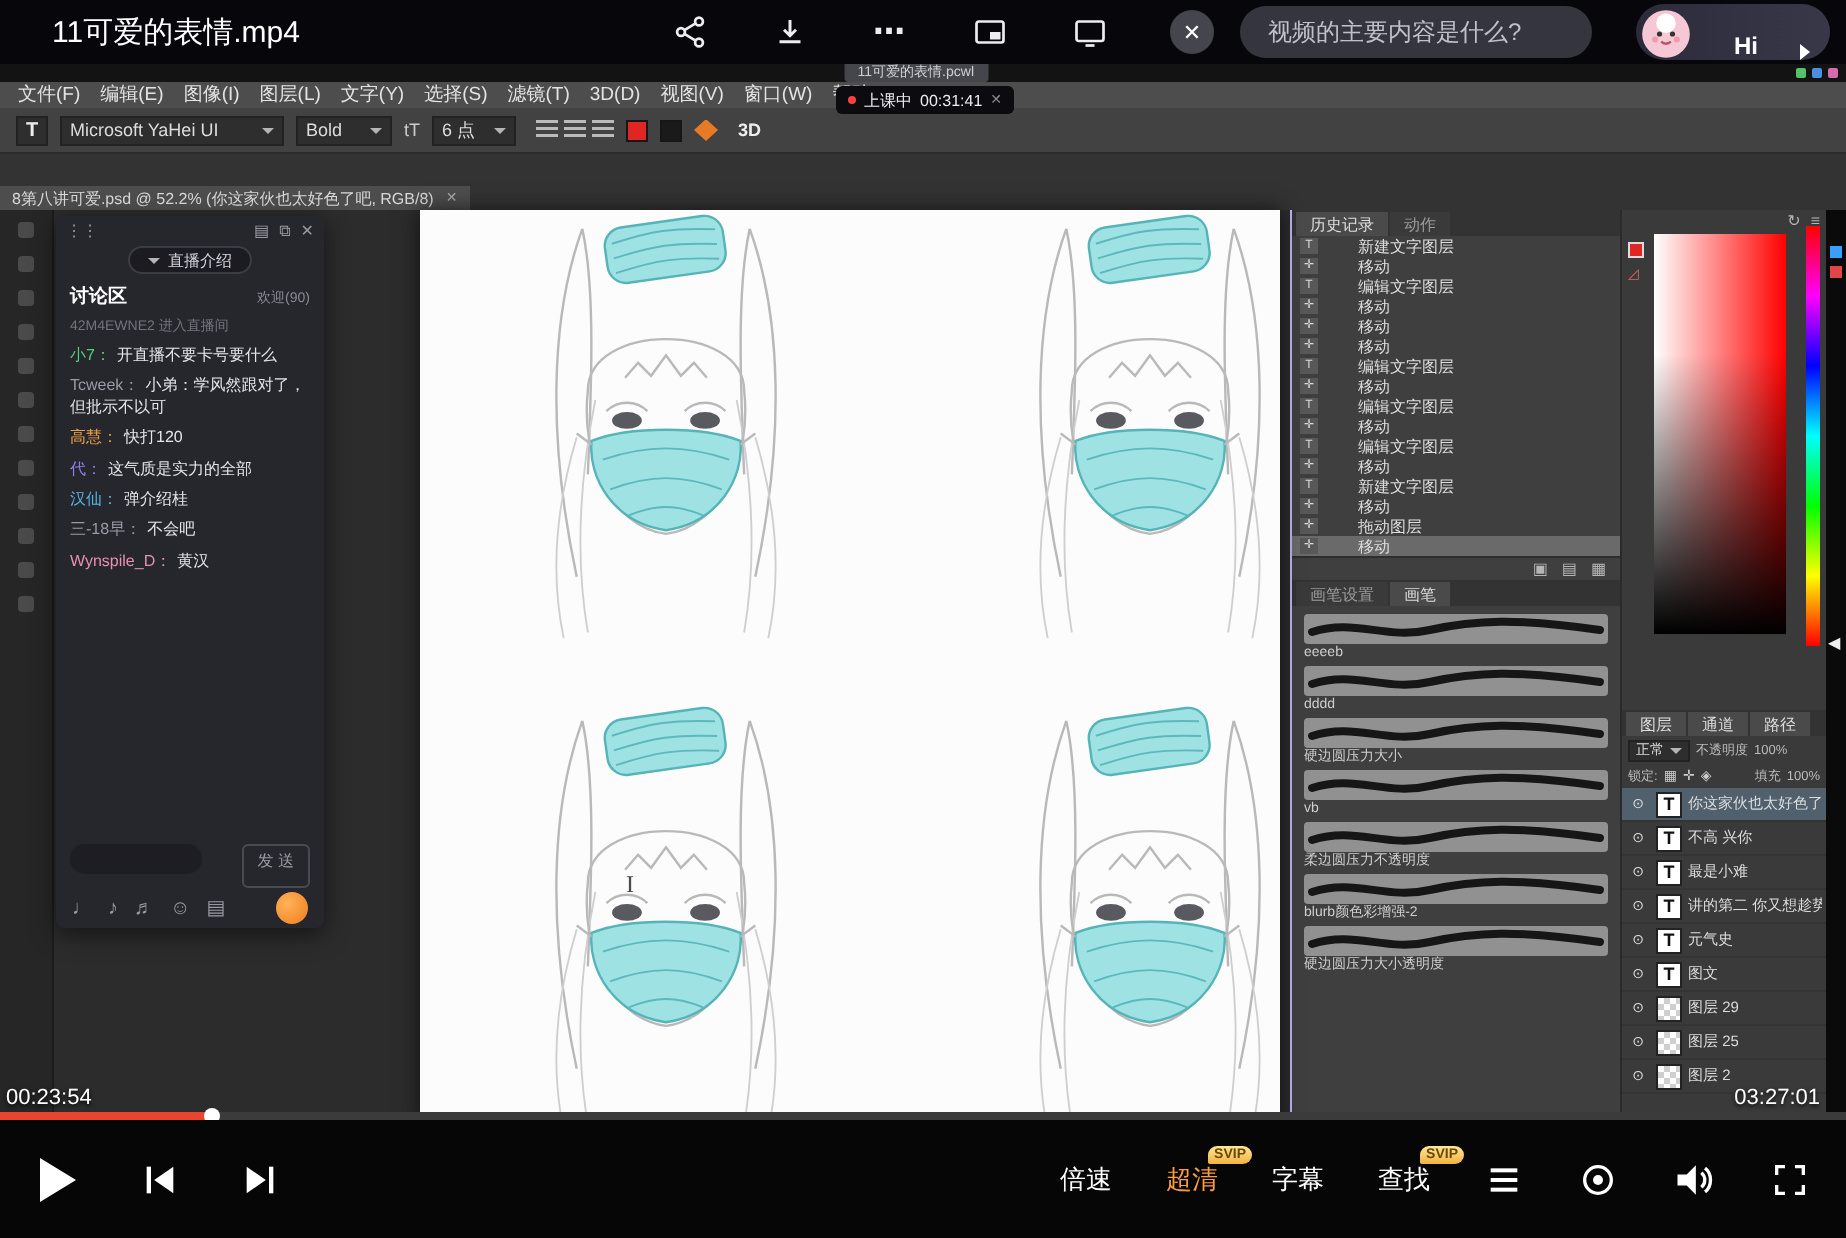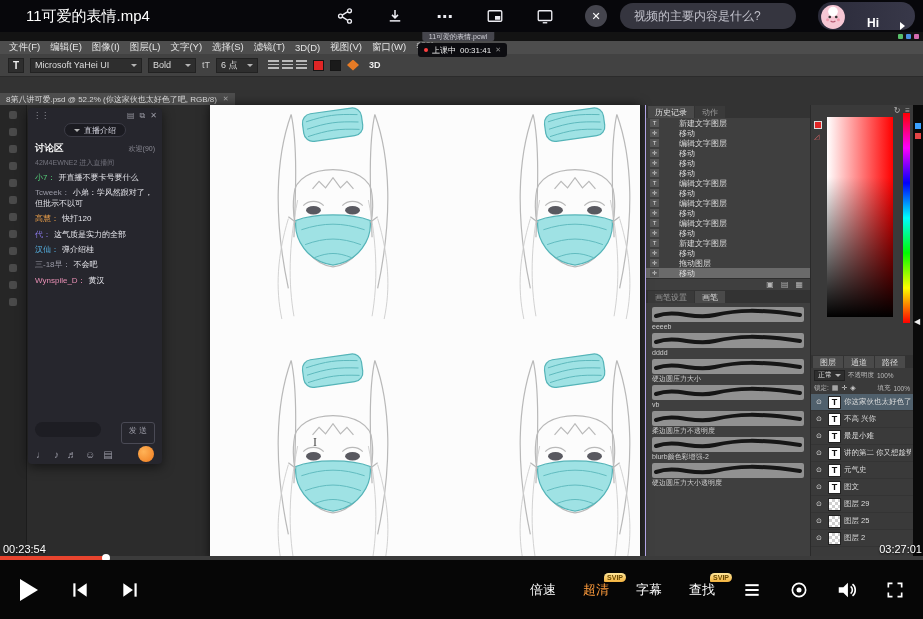--- a/index.html
+++ b/index.html
@@ -151,7 +151,7 @@
 
   .time-ov{position:absolute;bottom:1px;color:#fff;font-size:11px;z-index:9;
     text-shadow:0 1px 2px rgba(0,0,0,.9)}
-  .time-l{left:3px}.time-r{right:1px}
+  .time-l{left:3px}.time-r{right:13px}
 
   
   .progress{position:absolute;top:556px;left:0;width:923px;height:4px;background:#3b3b3b;z-index:20}

